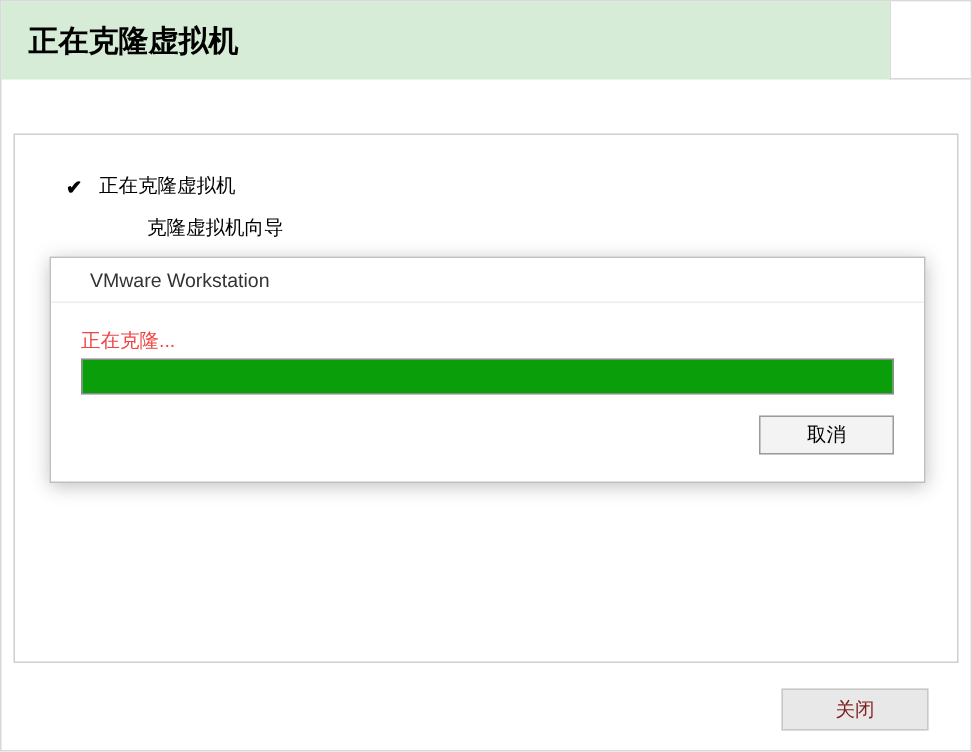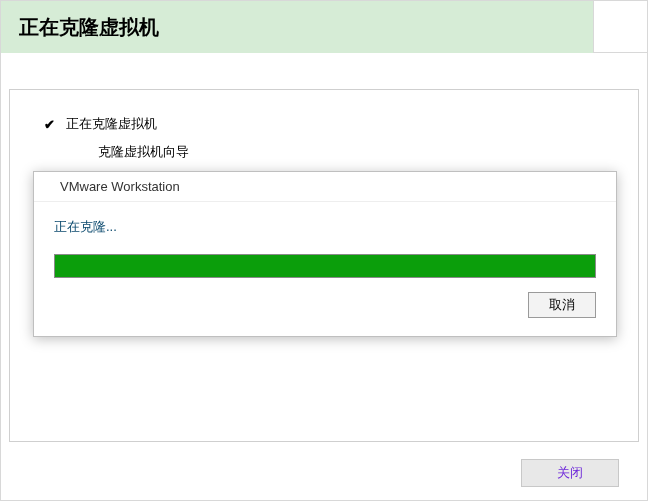--- a/index.html
+++ b/index.html
@@ -132,8 +132,8 @@
       padding: 16px 20px 18px 20px;
     }
     .progress-label {
-      color: #0c4a6e;
-      margin-bottom: 18px;
+      color: #ef4444;
+      margin-bottom: 3px;
     }
     .progress-bar-outer {
       width: 100%;

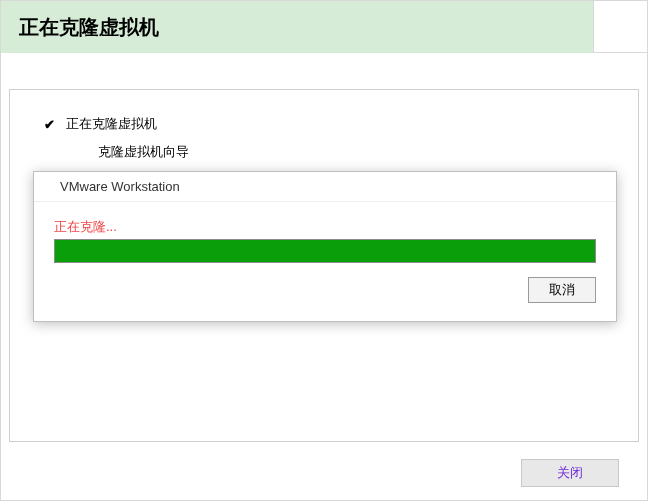--- a/index.html
+++ b/index.html
@@ -154,7 +154,7 @@
       margin-top: 14px;
     }
     .cancel-btn {
-      width: 68px;
+      width: 90px;
       height: 26px;
       background: #f3f3f3;
       border: 1px solid #9a9a9a;

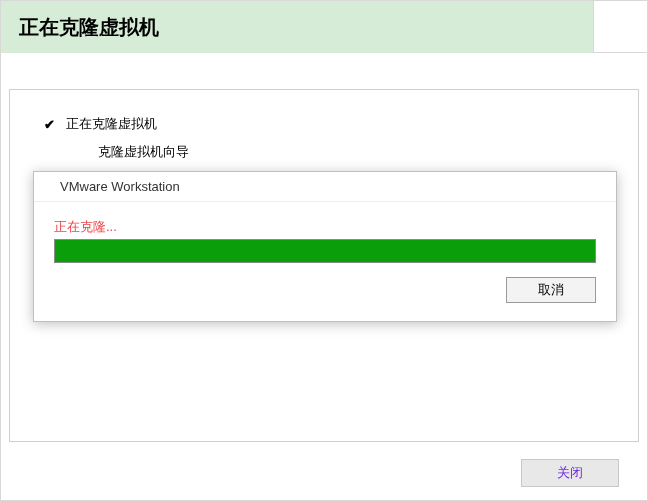--- a/index.html
+++ b/index.html
@@ -104,7 +104,7 @@
       height: 28px;
       background: #e8e8e8;
       border: 1px solid #c8c8c8;
-      color: #6d28d9;
+      color: #7f1d1d;
       display: flex;
       align-items: center;
       justify-content: center;

